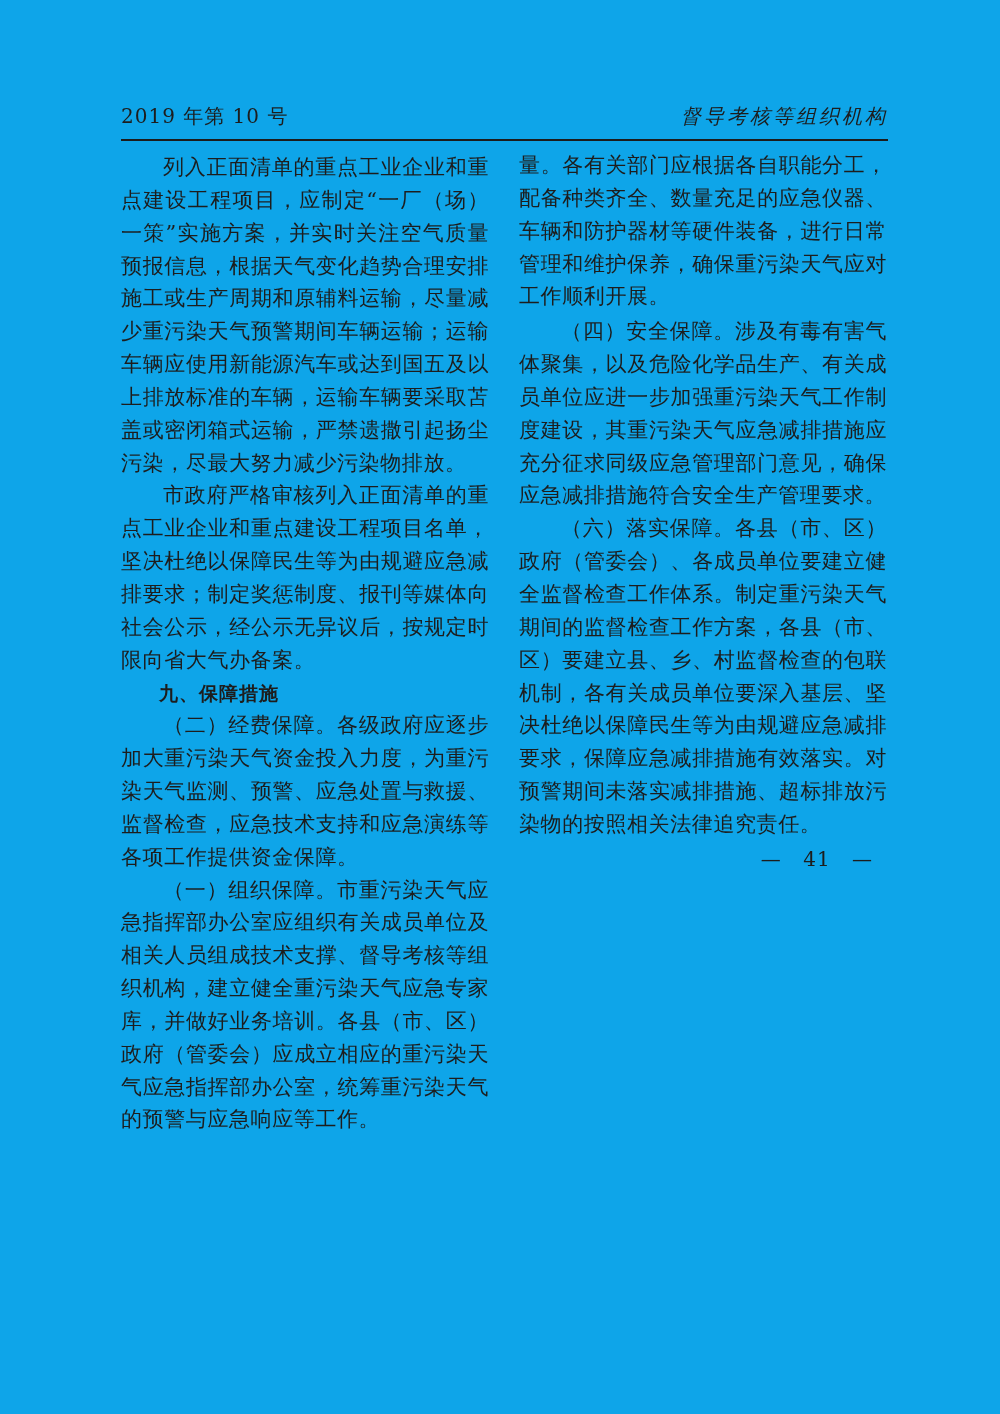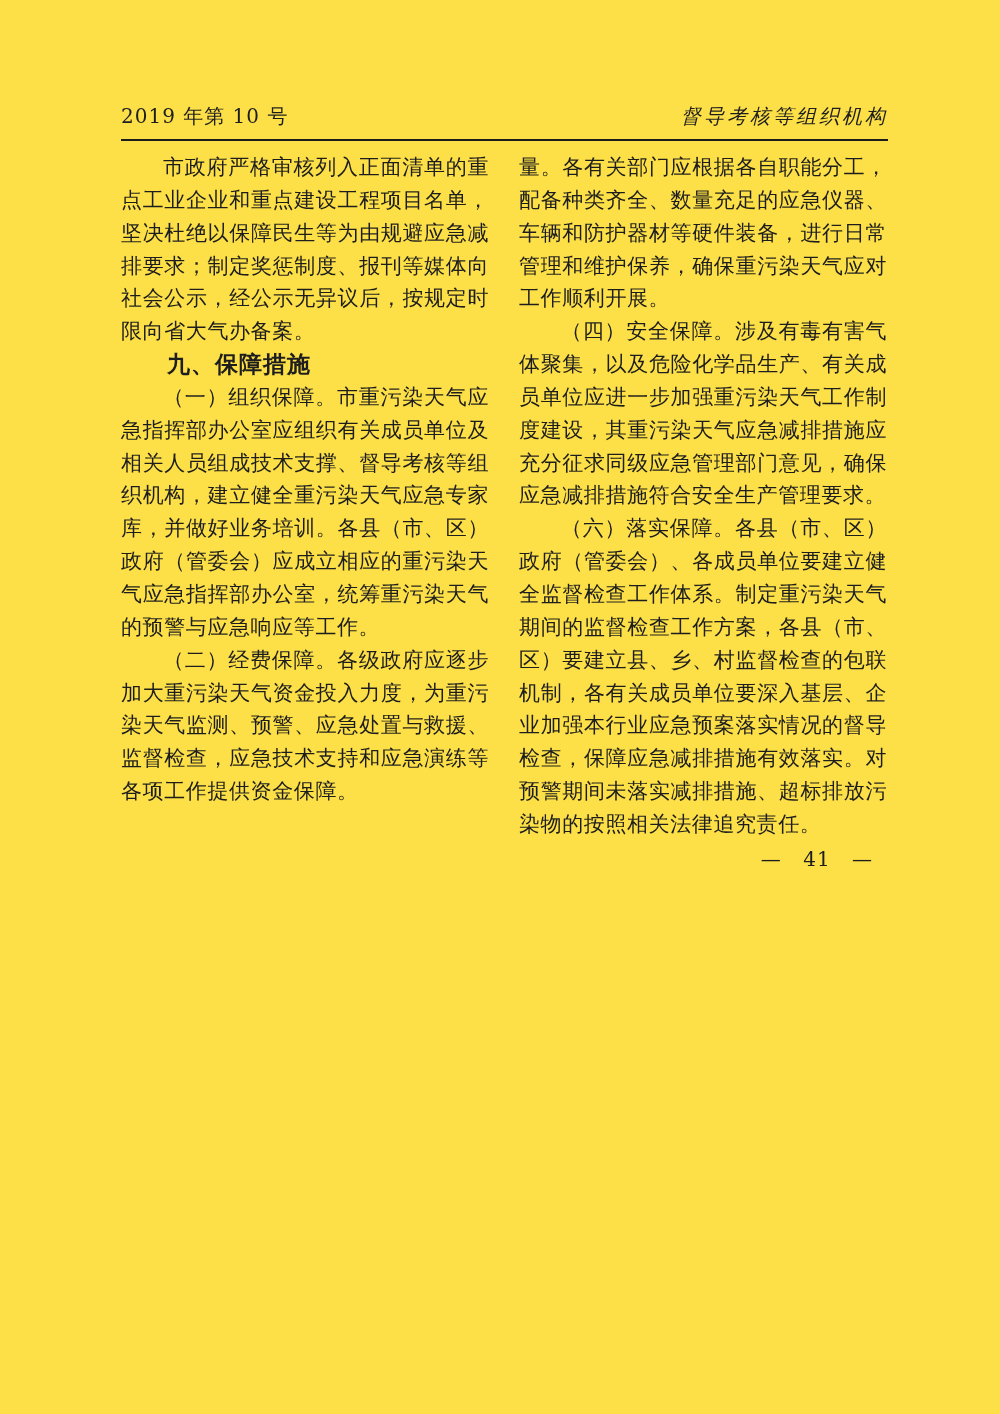--- a/index.html
+++ b/index.html
@@ -18,7 +18,7 @@
     position: relative;
     width: 1000px;
     height: 1414px;
-    background: #fde047;
+    background: #0ea5e9;
   }
   .page-header {
     position: absolute;

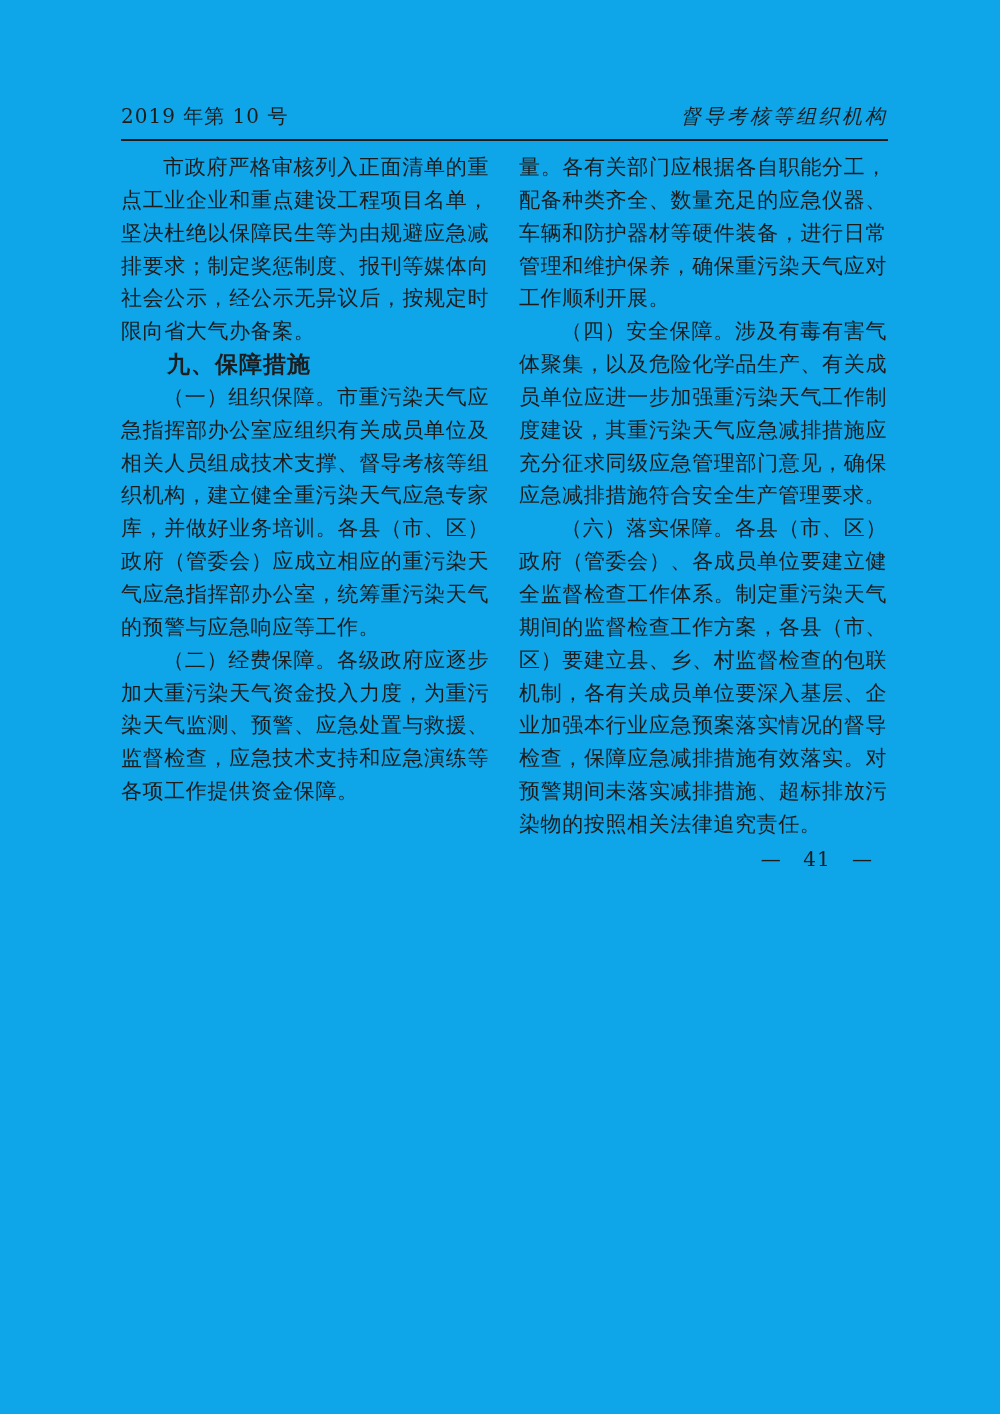--- a/index.html
+++ b/index.html
@@ -101,6 +101,7 @@
   <main class="columns">
 
     <section class="col">
+      <p class="para">列入正面清单的重点工业企业和重点建设工程项目，应制定“一厂（场）一策”实施方案，并实时关注空气质量预报信息，根据天气变化趋势合理安排施工或生产周期和原辅料运输，尽量减少重污染天气预警期间车辆运输；运输车辆应使用新能源汽车或达到国五及以上排放标准的车辆，运输车辆要采取苫盖或密闭箱式运输，严禁遗撒引起扬尘污染，尽最大努力减少污染物排放。</p>
       <p class="para">市政府严格审核列入正面清单的重点工业企业和重点建设工程项目名单，坚决杜绝以保障民生等为由规避应急减排要求；制定奖惩制度、报刊等媒体向社会公示，经公示无异议后，按规定时限向省大气办备案。</p>
       <h2 class="heading">九、保障措施</h2>
       <p class="para">（一）组织保障。市重污染天气应急指挥部办公室应组织有关成员单位及相关人员组成技术支撑、督导考核等组织机构，建立健全重污染天气应急专家库，并做好业务培训。各县（市、区）政府（管委会）应成立相应的重污染天气应急指挥部办公室，统筹重污染天气的预警与应急响应等工作。</p>

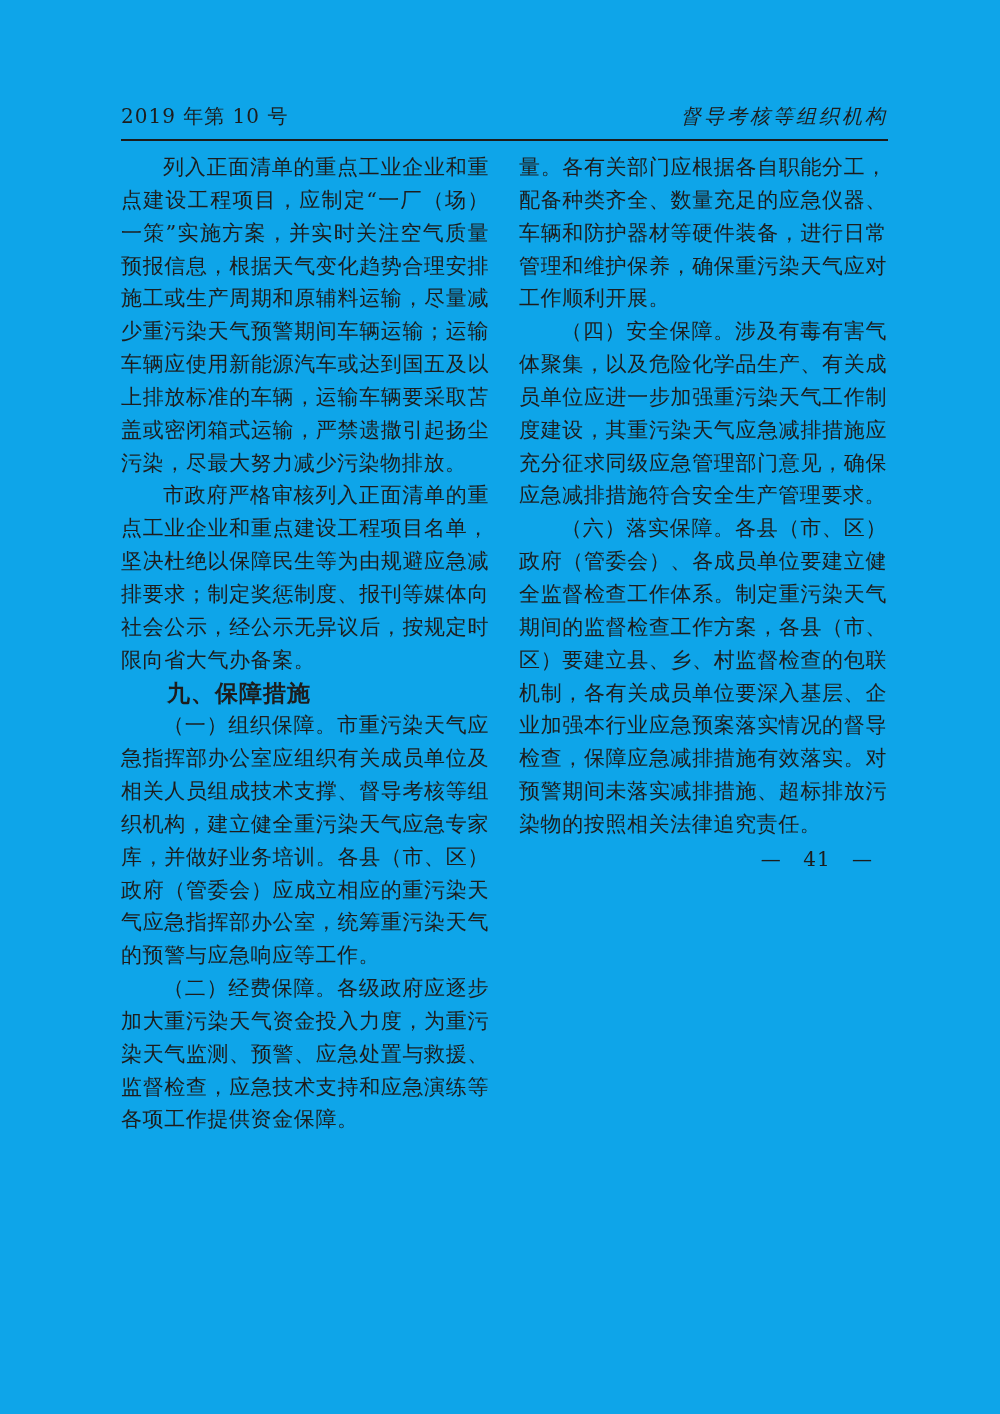--- a/index.html
+++ b/index.html
@@ -67,6 +67,7 @@
   }
   .para.no-indent {
     text-indent: 0;
+    font-family: Liberation Mono, monospace;
   }
   .heading {
     margin: 0;

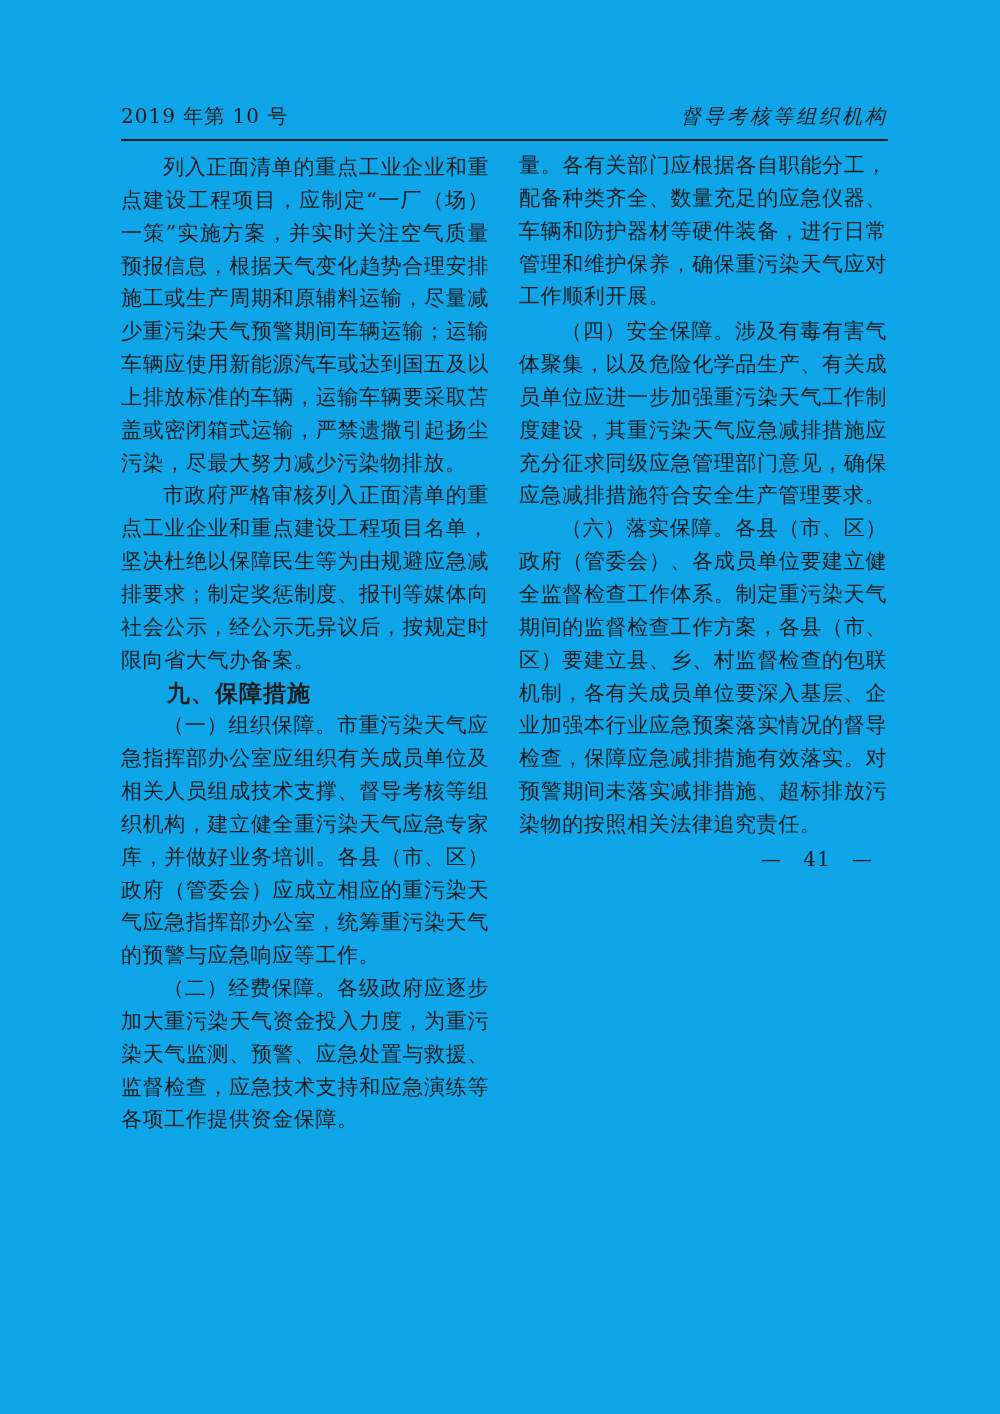--- a/index.html
+++ b/index.html
@@ -112,7 +112,7 @@
     <section class="col">
       <p class="para no-indent">量。各有关部门应根据各自职能分工，配备种类齐全、数量充足的应急仪器、车辆和防护器材等硬件装备，进行日常管理和维护保养，确保重污染天气应对工作顺利开展。</p>
       <p class="para">（四）安全保障。涉及有毒有害气体聚集，以及危险化学品生产、有关成员单位应进一步加强重污染天气工作制度建设，其重污染天气应急减排措施应充分征求同级应急管理部门意见，确保应急减排措施符合安全生产管理要求。</p>
-      <p class="para">（六）落实保障。各县（市、区）政府（管委会）、各成员单位要建立健全监督检查工作体系。制定重污染天气期间的监督检查工作方案，各县（市、区）要建立县、乡、村监督检查的包联机制，各有关成员单位要深入基层、企业加强本行业应急预案落实情况的督导检查，保障应急减排措施有效落实。对预警期间未落实减排措施、超标排放污染物的按照相关法律追究责任。</p>
+      <p class="para">（六）落实保障。各县（市、区）政府（管委会）、各成员单位要建立健全监督检查工作体系。制定重污染天气期间的监督检查工作方案，各县（市、区）要建立县、乡、村监督检查的包联机制，各有关成员单位要深入基层、坚决杜绝以保障民生等为由规避应急减排要求，保障应急减排措施有效落实。对预警期间未落实减排措施、超标排放污染物的按照相关法律追究责任。</p>
       <div class="page-number">— 41 —</div>
     </section>
 

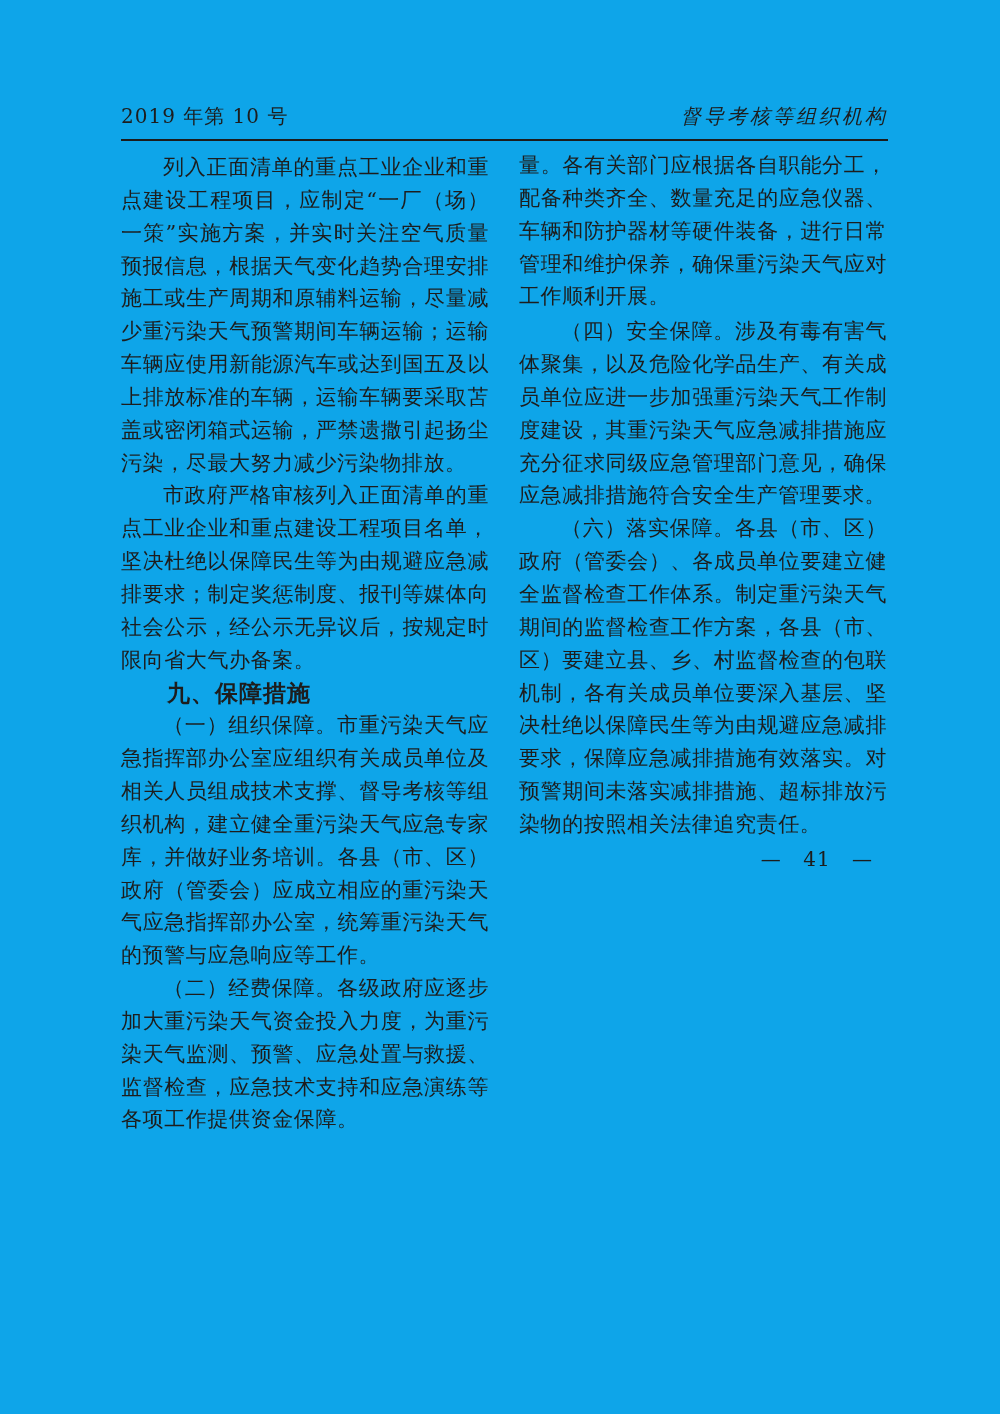--- a/index.html
+++ b/index.html
@@ -71,7 +71,7 @@
   }
   .heading {
     margin: 0;
-    font-size: 23px;
+    font-size: 19px;
     line-height: 32.85px;
     letter-spacing: 1px;
     text-indent: 2em;

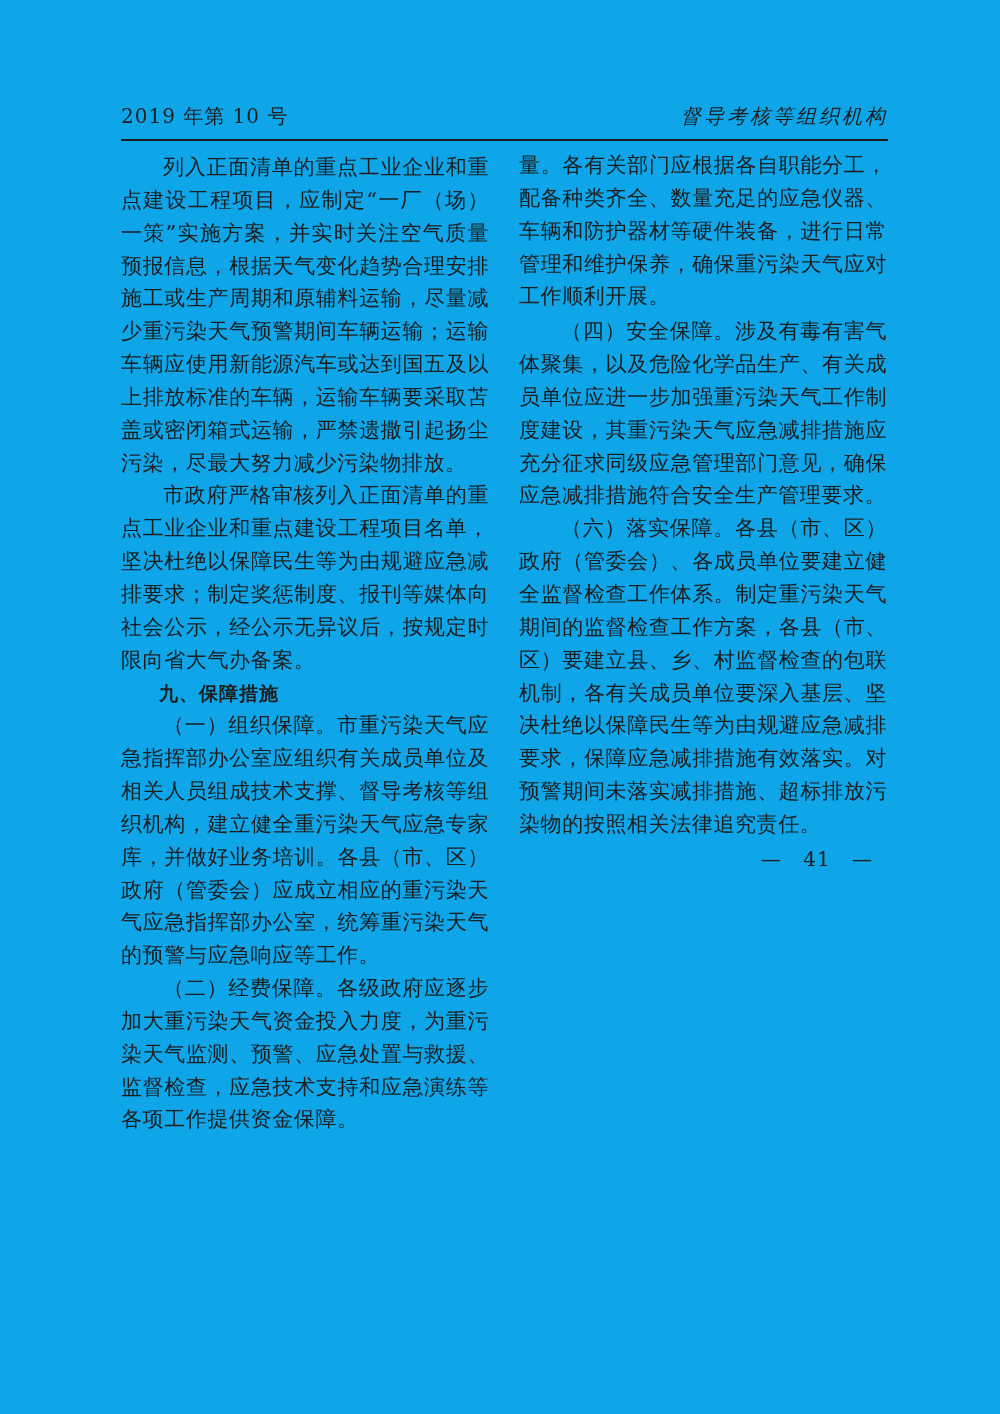--- a/index.html
+++ b/index.html
@@ -105,8 +105,8 @@
       <p class="para">列入正面清单的重点工业企业和重点建设工程项目，应制定“一厂（场）一策”实施方案，并实时关注空气质量预报信息，根据天气变化趋势合理安排施工或生产周期和原辅料运输，尽量减少重污染天气预警期间车辆运输；运输车辆应使用新能源汽车或达到国五及以上排放标准的车辆，运输车辆要采取苫盖或密闭箱式运输，严禁遗撒引起扬尘污染，尽最大努力减少污染物排放。</p>
       <p class="para">市政府严格审核列入正面清单的重点工业企业和重点建设工程项目名单，坚决杜绝以保障民生等为由规避应急减排要求；制定奖惩制度、报刊等媒体向社会公示，经公示无异议后，按规定时限向省大气办备案。</p>
       <h2 class="heading">九、保障措施</h2>
+      <p class="para">（二）经费保障。各级政府应逐步加大重污染天气资金投入力度，为重污染天气监测、预警、应急处置与救援、监督检查，应急技术支持和应急演练等各项工作提供资金保障。</p>
       <p class="para">（一）组织保障。市重污染天气应急指挥部办公室应组织有关成员单位及相关人员组成技术支撑、督导考核等组织机构，建立健全重污染天气应急专家库，并做好业务培训。各县（市、区）政府（管委会）应成立相应的重污染天气应急指挥部办公室，统筹重污染天气的预警与应急响应等工作。</p>
-      <p class="para">（二）经费保障。各级政府应逐步加大重污染天气资金投入力度，为重污染天气监测、预警、应急处置与救援、监督检查，应急技术支持和应急演练等各项工作提供资金保障。</p>
     </section>
 
     <section class="col">

